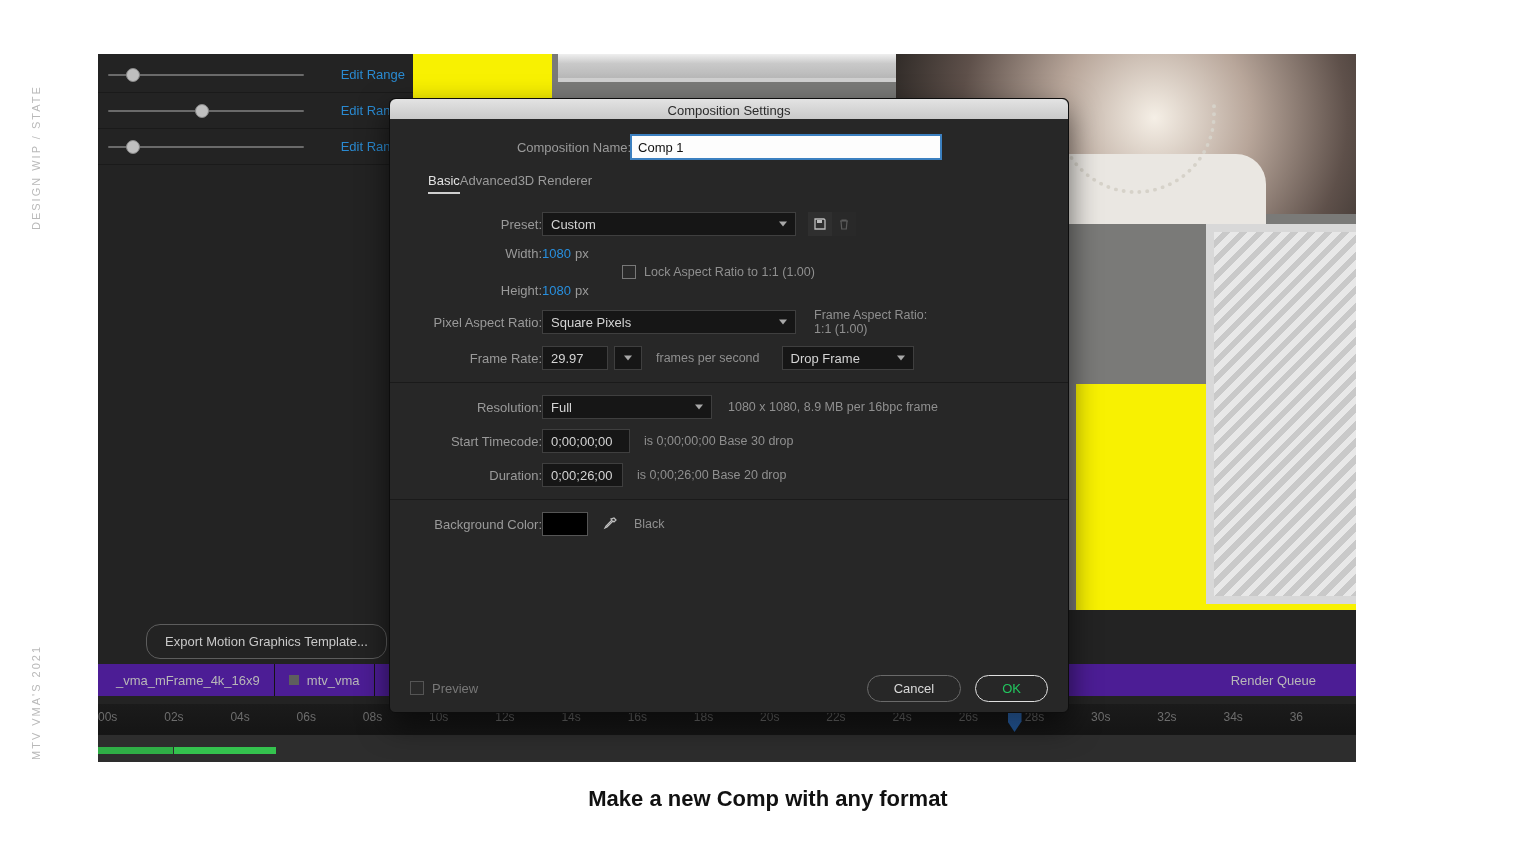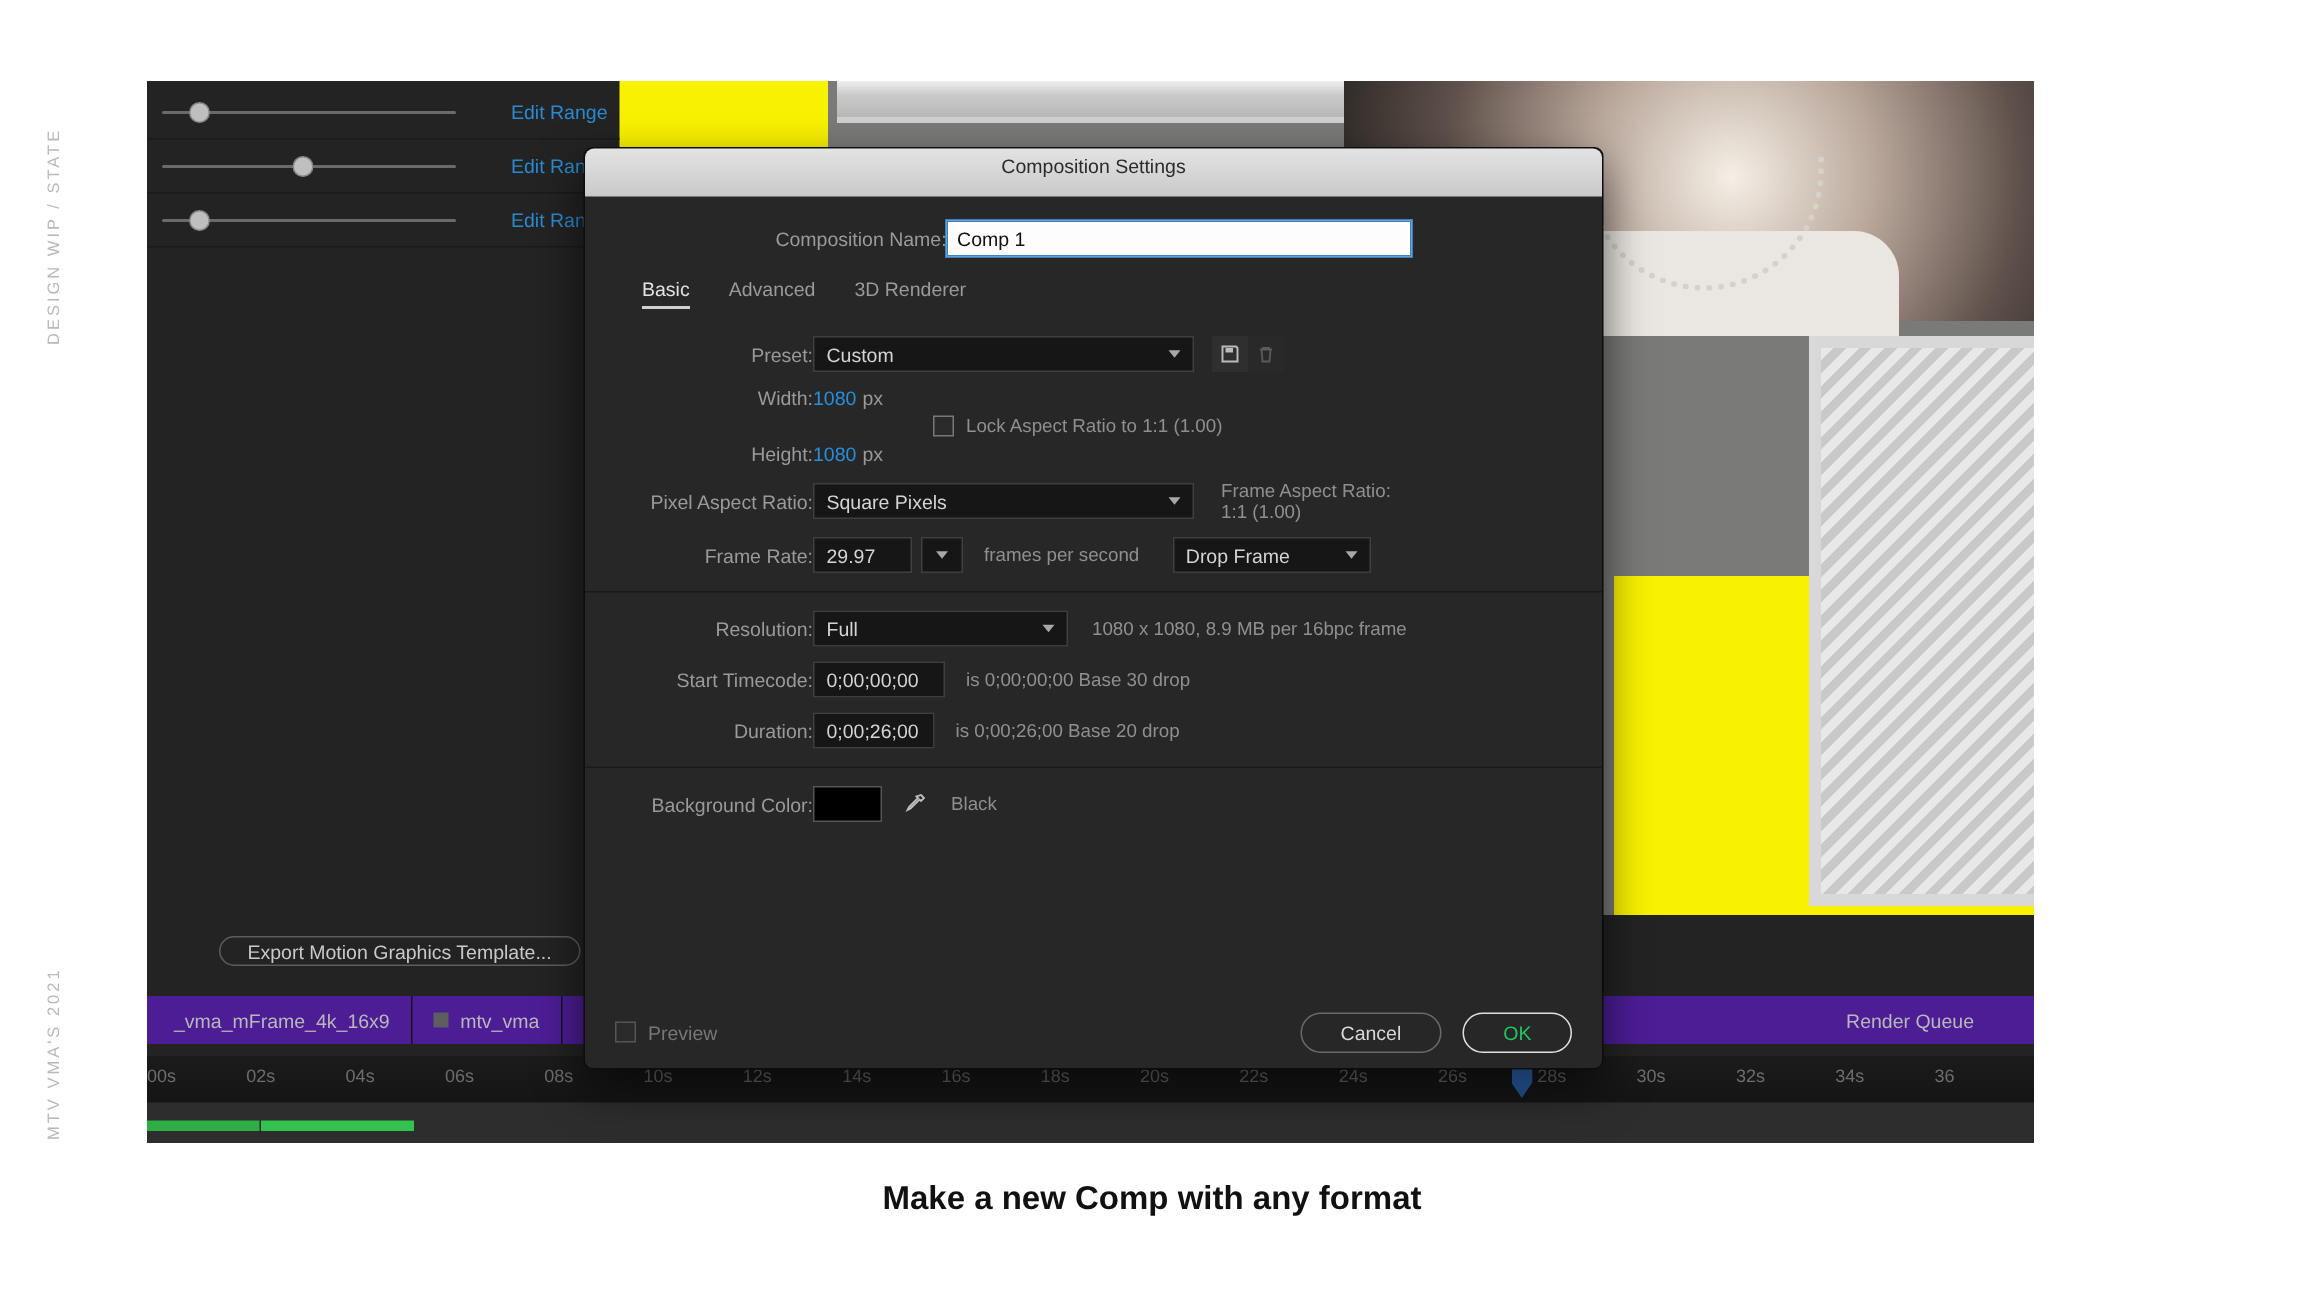--- a/index.html
+++ b/index.html
@@ -207,7 +207,7 @@
     color: var(--ae-text-normal);
   }
   .dialog .titlebar {
-    height:32px; line-height:24px;
+    height:20px; line-height:24px;
     text-align:center;
     font-size:13px;
     color:#2b2b2b;

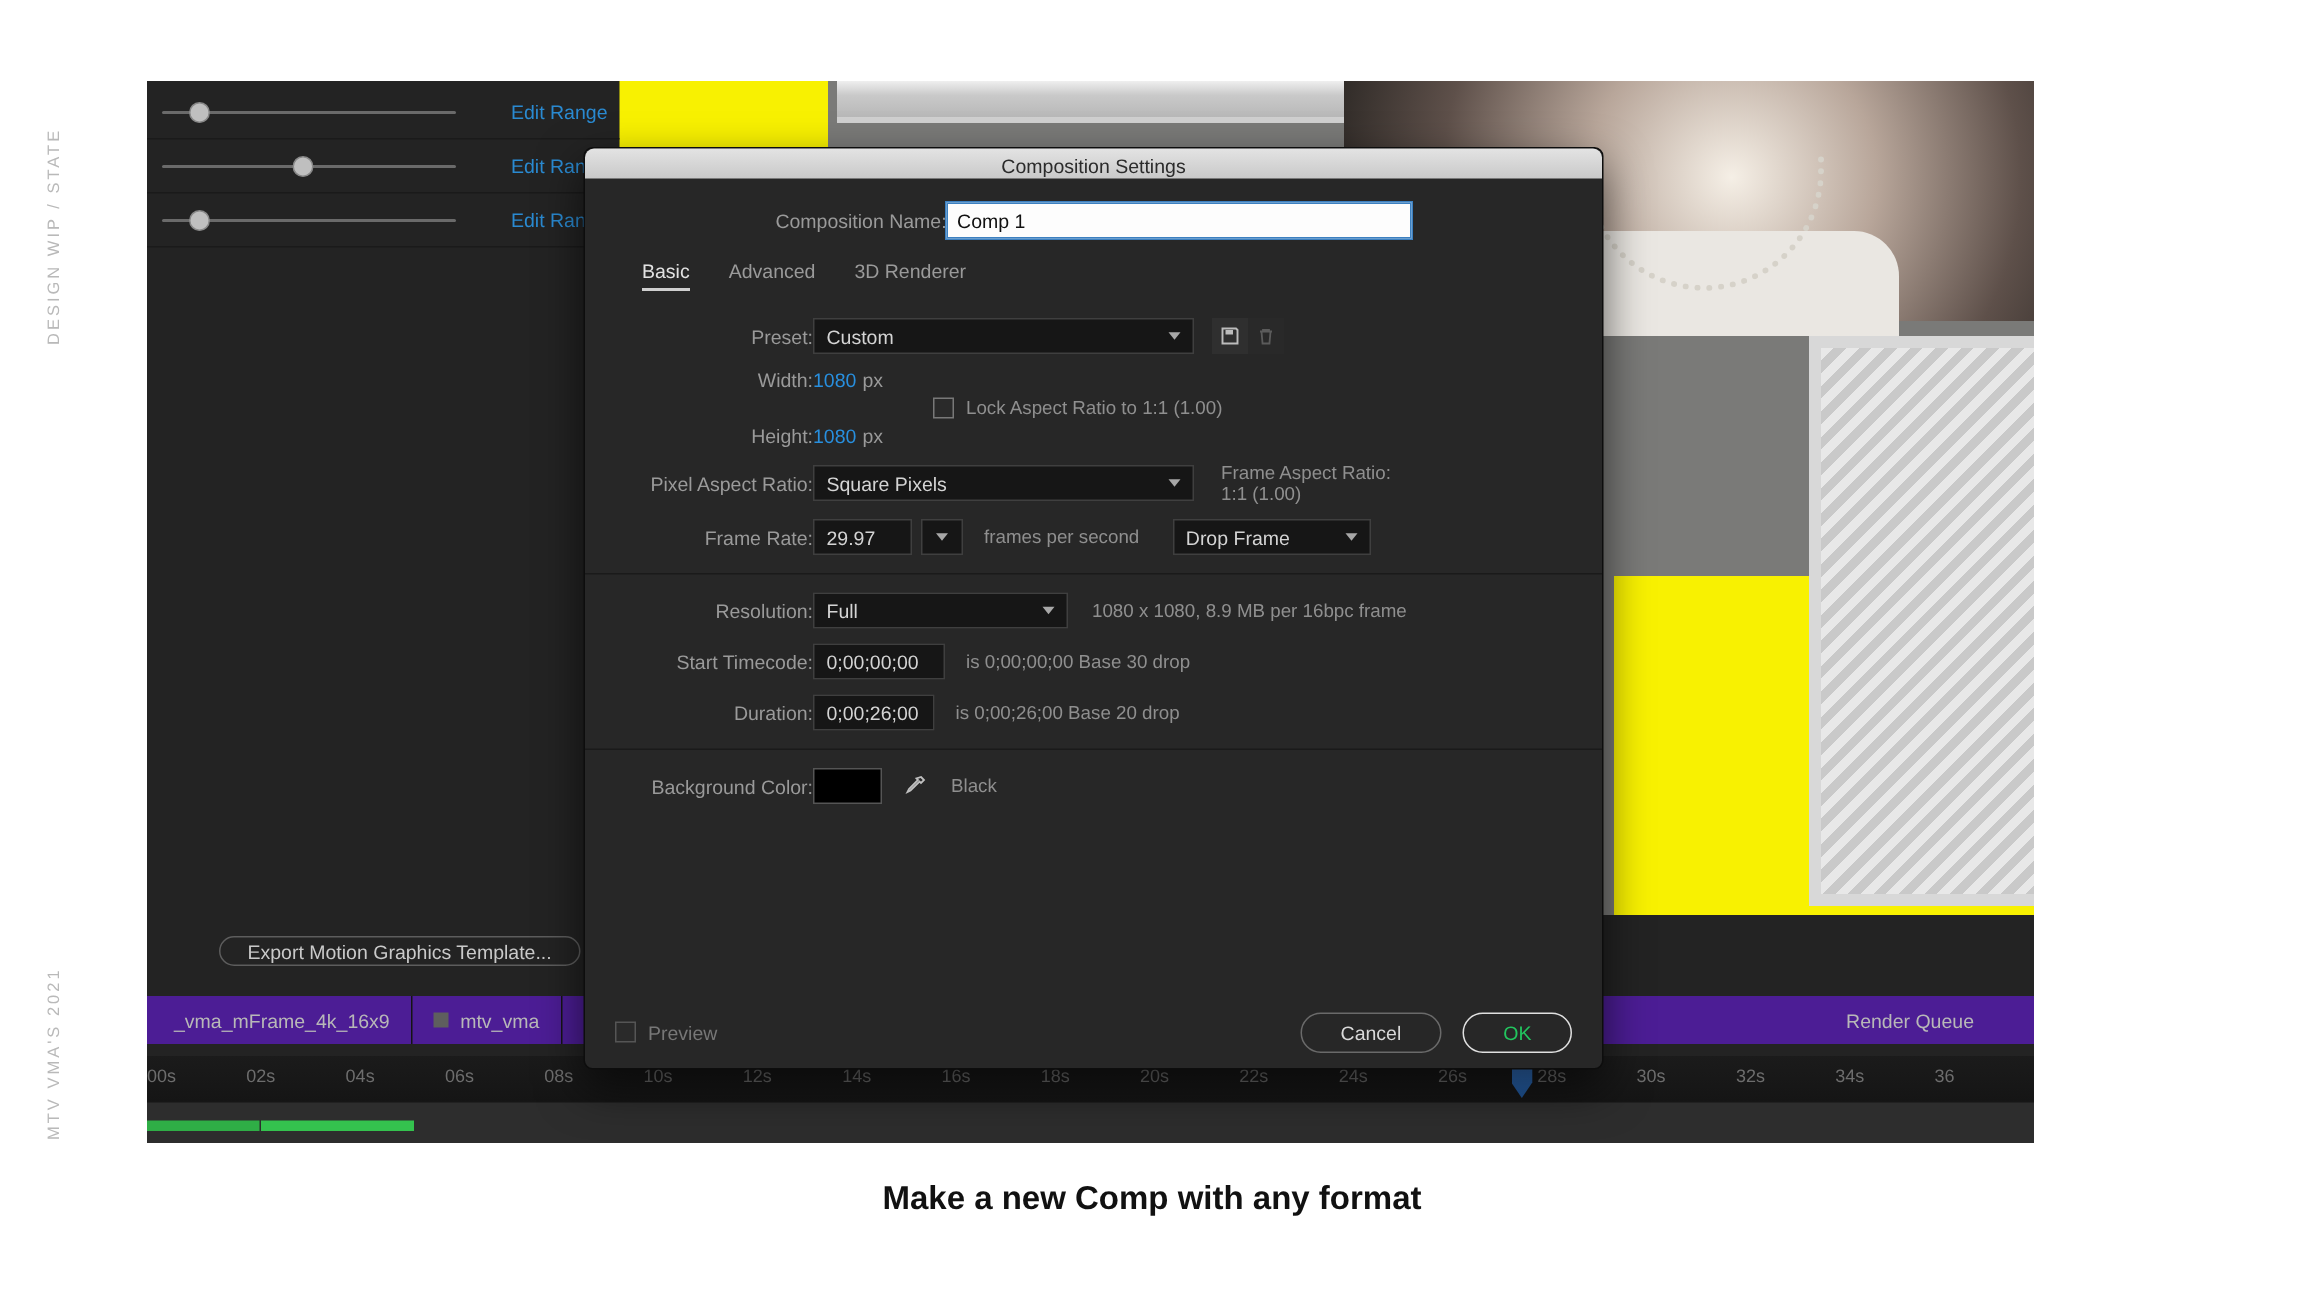--- a/index.html
+++ b/index.html
@@ -230,7 +230,7 @@
   }
   .tabs {
     margin:14px 0 18px 16px;
-    display:flex; gap:26px;
+    display:flex; 
     color:var(--ae-text-dim);
     font-size:13px;
   }

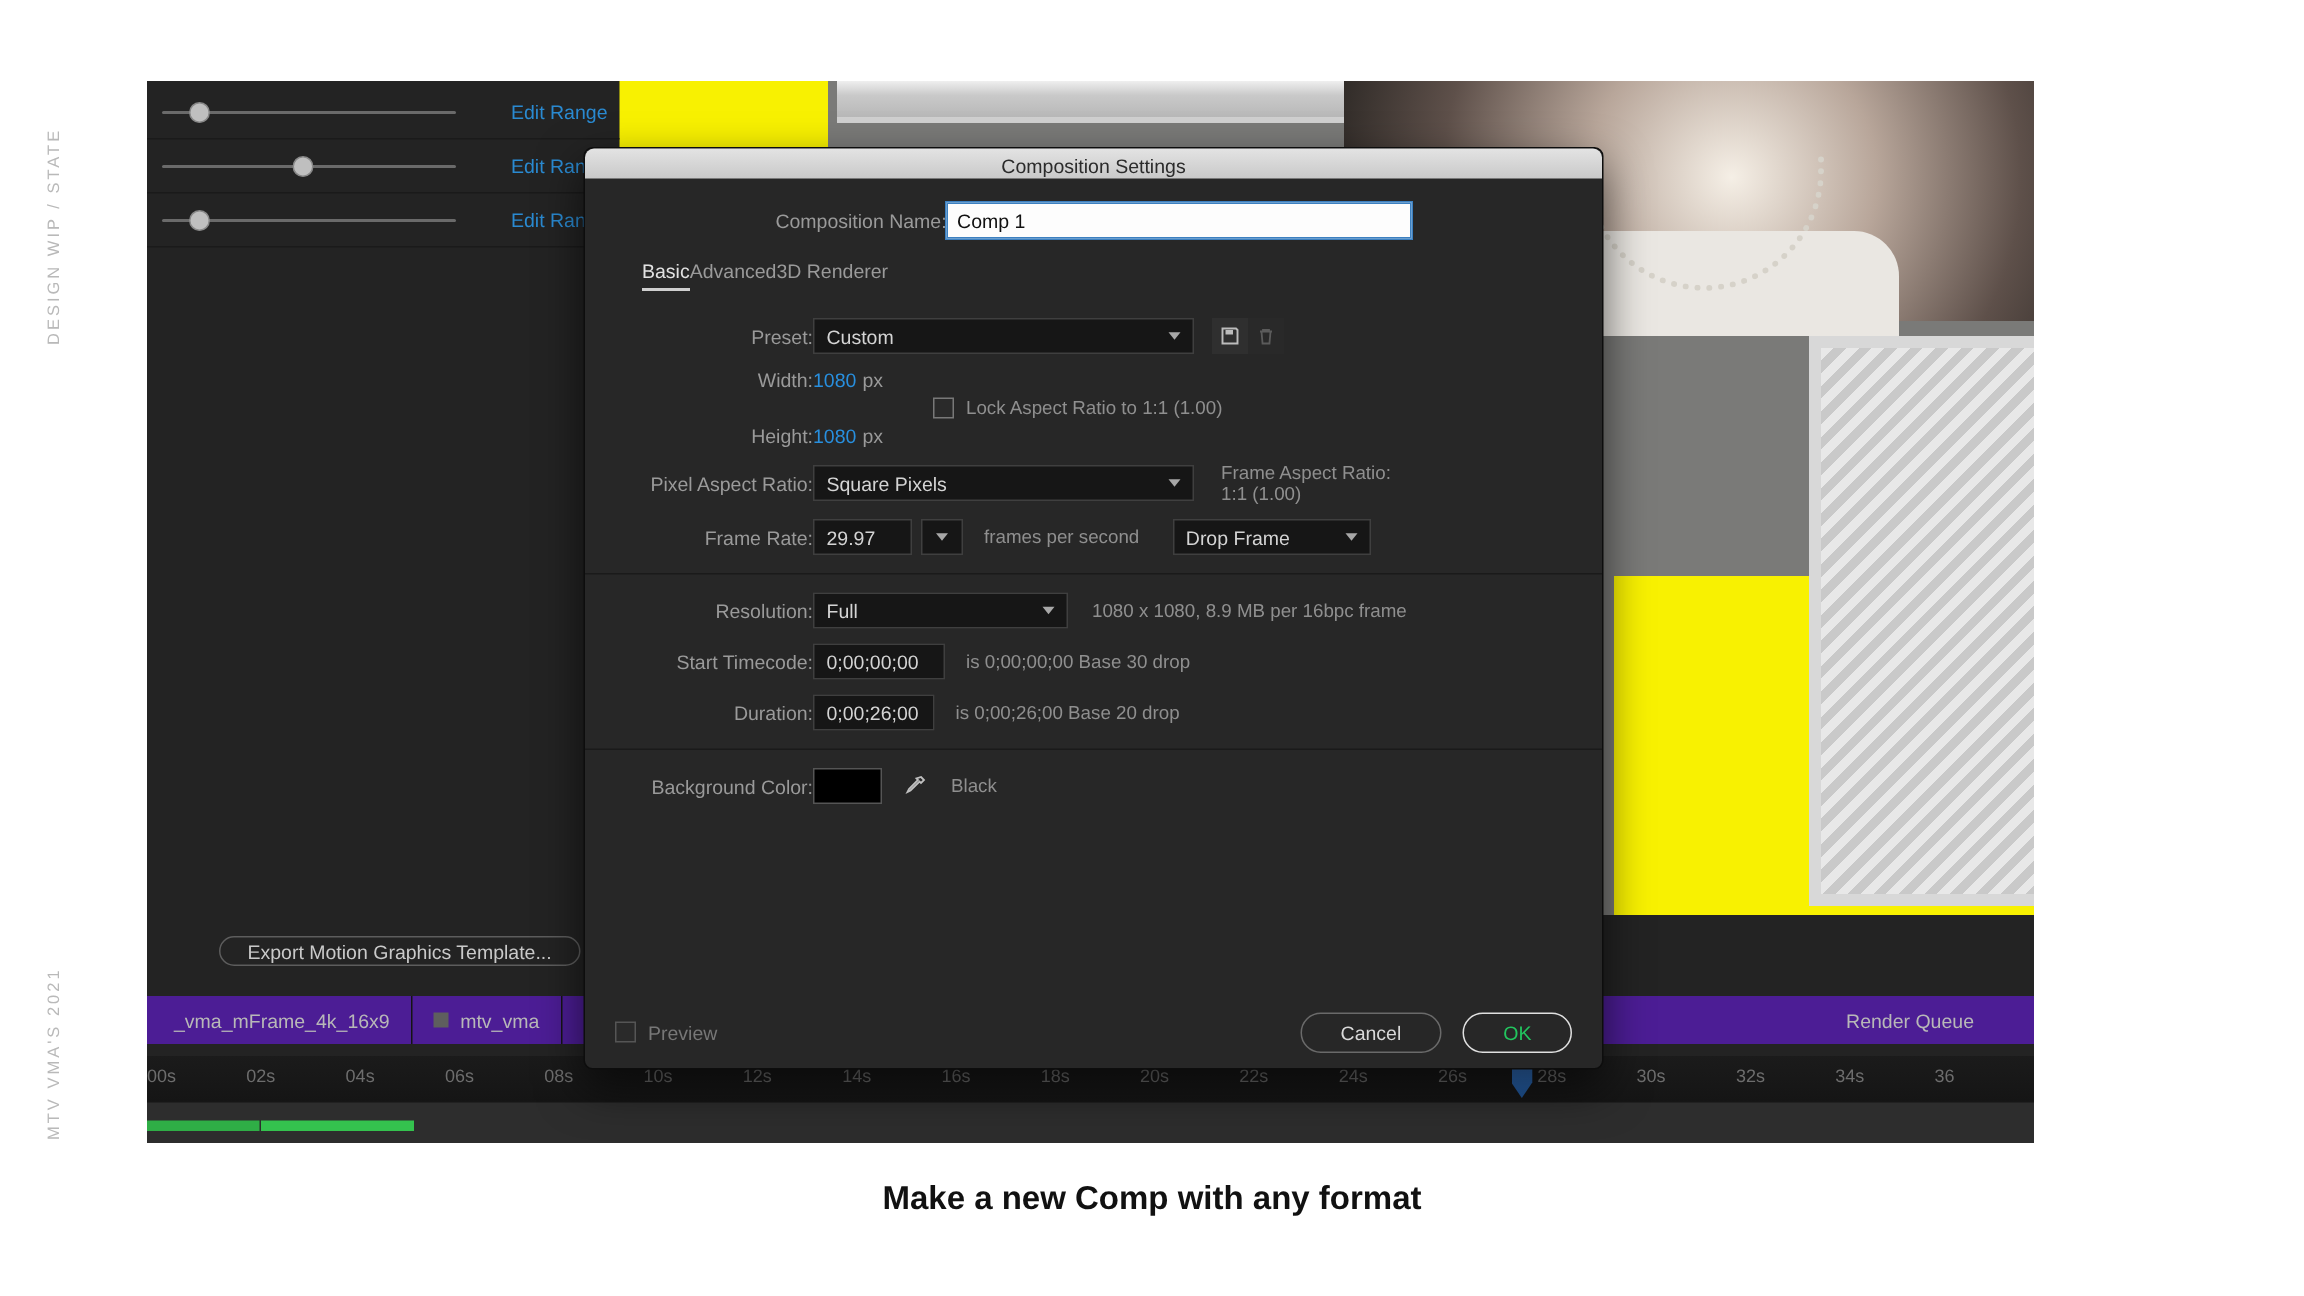--- a/index.html
+++ b/index.html
@@ -137,7 +137,7 @@
   .export-btn {
     position:absolute;
     left:48px; top:570px;
-    height:20px;
+    height:35px;
     padding:0 18px;
     border:1px solid #5d5d5d;
     border-radius:14px;

